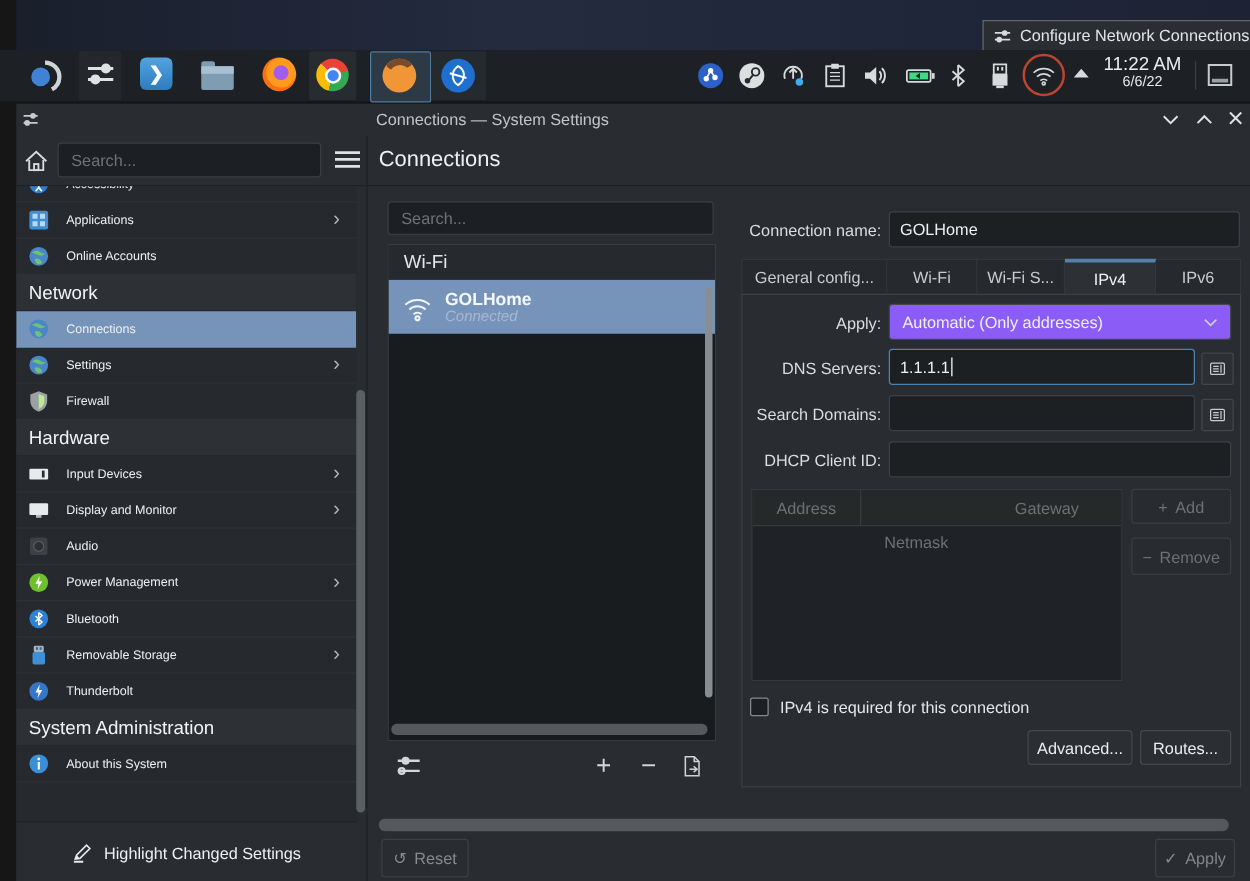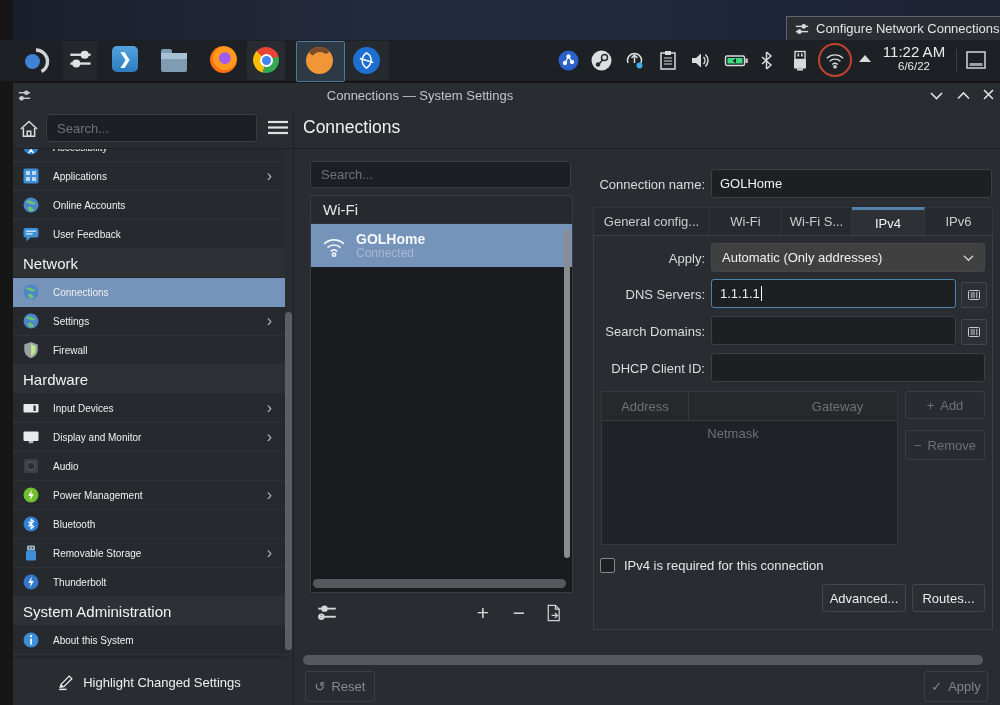--- a/index.html
+++ b/index.html
@@ -20,7 +20,7 @@
   .clock .t{font-size:15px;} .clock .d{font-size:11.5px;}
   
   .window{left:13px;top:83px;width:987px;height:622px;background:#292d31;}
-  .titlebar-title{left:29px;top:88px;width:782px;text-align:center;color:#c2c5c8;font-size:13px;}
+  .titlebar-title{left:3px;top:88px;width:782px;text-align:center;color:#c2c5c8;font-size:13px;}
   .winctl{position:absolute;top:91px;color:#dfe1e3;}
   .hline{background:#1e2124;height:1px;}
   .vline{background:#1e2124;width:1px;}

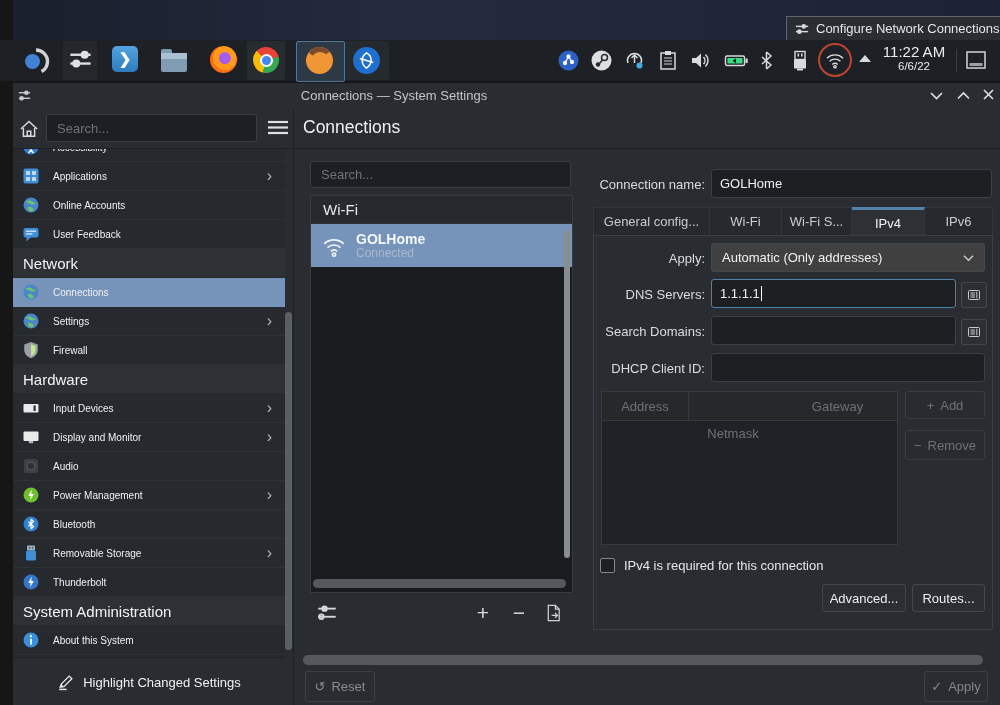--- a/index.html
+++ b/index.html
@@ -344,17 +344,6 @@
           </span>
         <span class="lbl">Online Accounts</span>
       </div>
-      <div class="srow">
-        <span class="ico18">
-            <svg width="18" height="18" viewBox="0 0 18 18">
-              <rect x="1.5" y="3" width="15" height="9.5" rx="2" fill="#3f8fd6"></rect>
-              <path d="M4.5 12 L4.5 16.5 L9 12 Z" fill="#3f8fd6"></path>
-              <rect x="4" y="5.5" width="10" height="1.4" fill="#cfe4f6"></rect>
-              <rect x="4" y="8.2" width="6.5" height="1.4" fill="#cfe4f6"></rect>
-            </svg>
-          </span>
-        <span class="lbl">User Feedback</span>
-      </div>
       <div class="ssec">
         <span>Network</span>
       </div>

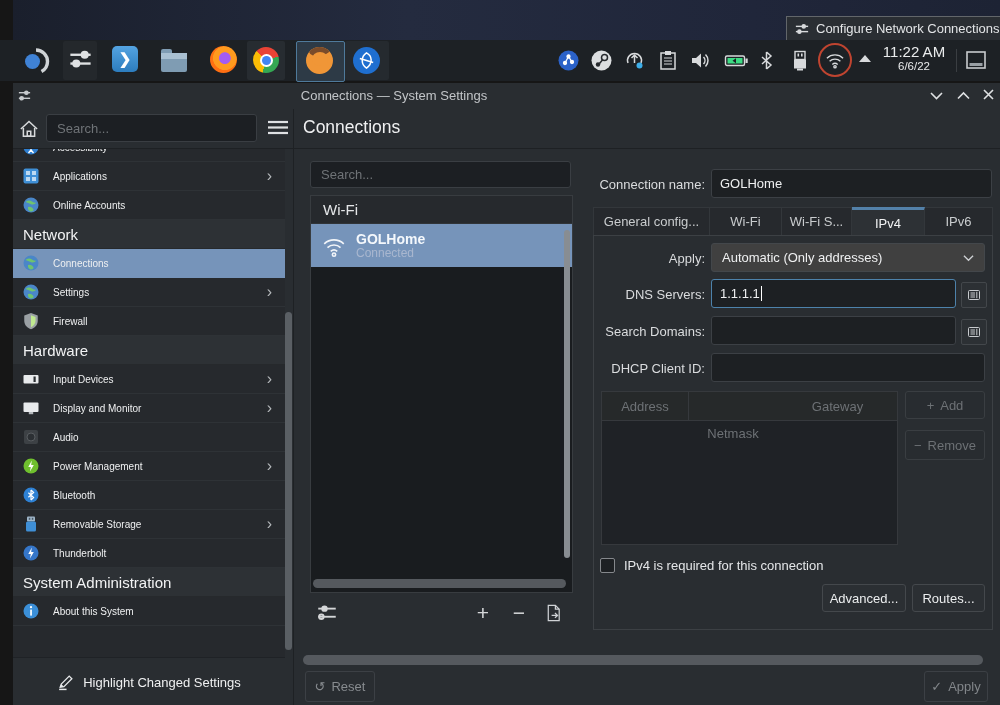--- a/index.html
+++ b/index.html
@@ -50,7 +50,7 @@
             padding-left:12px;font-size:15px;color:#e4e6e8;}
   .conn-item{height:43px;background:#7694ba;display:flex;align-items:center;padding-left:10px;gap:9px;}
   .conn-name{font-size:14px;font-weight:bold;color:#f4f8fc;line-height:1.15;}
-  .conn-status{font-size:12px;color:#a9b7cf;line-height:1.15;}
+  .conn-status{font-size:12px;color:#a9b7cf;line-height:1.15;font-style:italic;}
   .toolbtn{position:absolute;width:30px;height:30px;display:flex;align-items:center;justify-content:center;
            color:#d4d6d8;font-size:21px;}
   

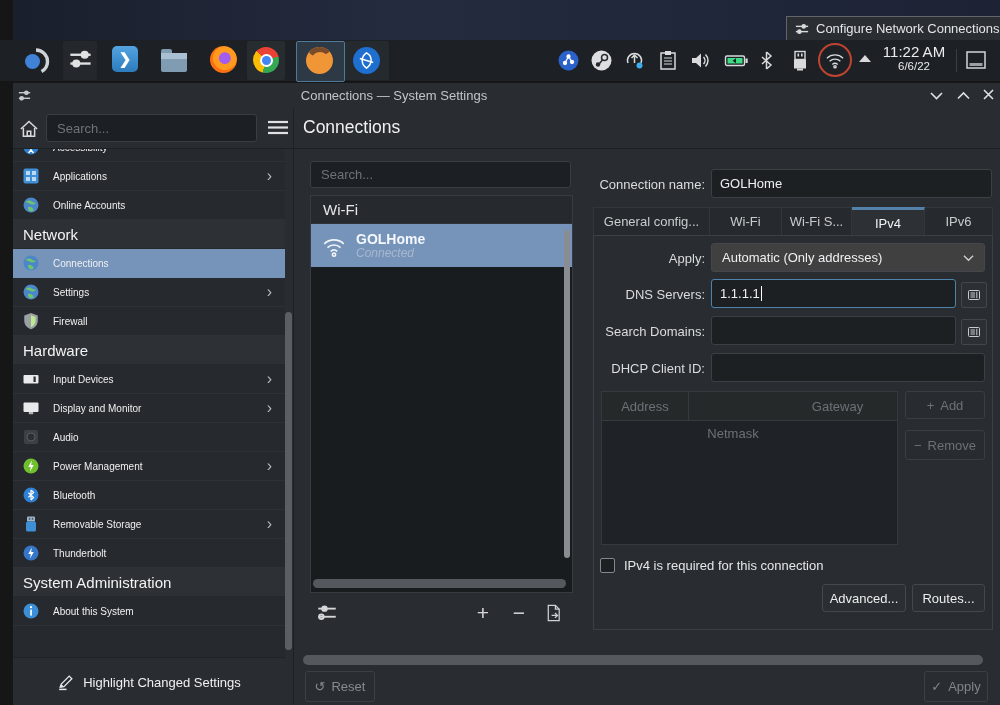--- a/index.html
+++ b/index.html
@@ -66,7 +66,7 @@
   .tab:first-child{border-left:1px solid #33373b;}
   .tab.active{background:#2d3135;border-top:3px solid #5381a9;border-bottom:none;color:#f1f2f3;}
   .groupbox{left:593px;top:235px;width:400px;height:395px;border:1px solid #3c4044;box-sizing:border-box;}
-  .combo{left:711px;top:243px;width:274px;height:29px;background:#404040;border:1px solid #43474b;border-radius:3px;
+  .combo{left:711px;top:243px;width:274px;height:29px;background:#8b5cf6;border:1px solid #43474b;border-radius:3px;
          box-sizing:border-box;display:flex;align-items:center;padding:0 10px;font-size:13px;color:#eff0f1;}
   .tbl{left:601px;top:391px;width:297px;height:154px;border:1px solid #36393d;box-sizing:border-box;background:#1f2226;}
   .tblhead{display:flex;height:28px;background:#26292a;border-bottom:1px solid #36393d;}

